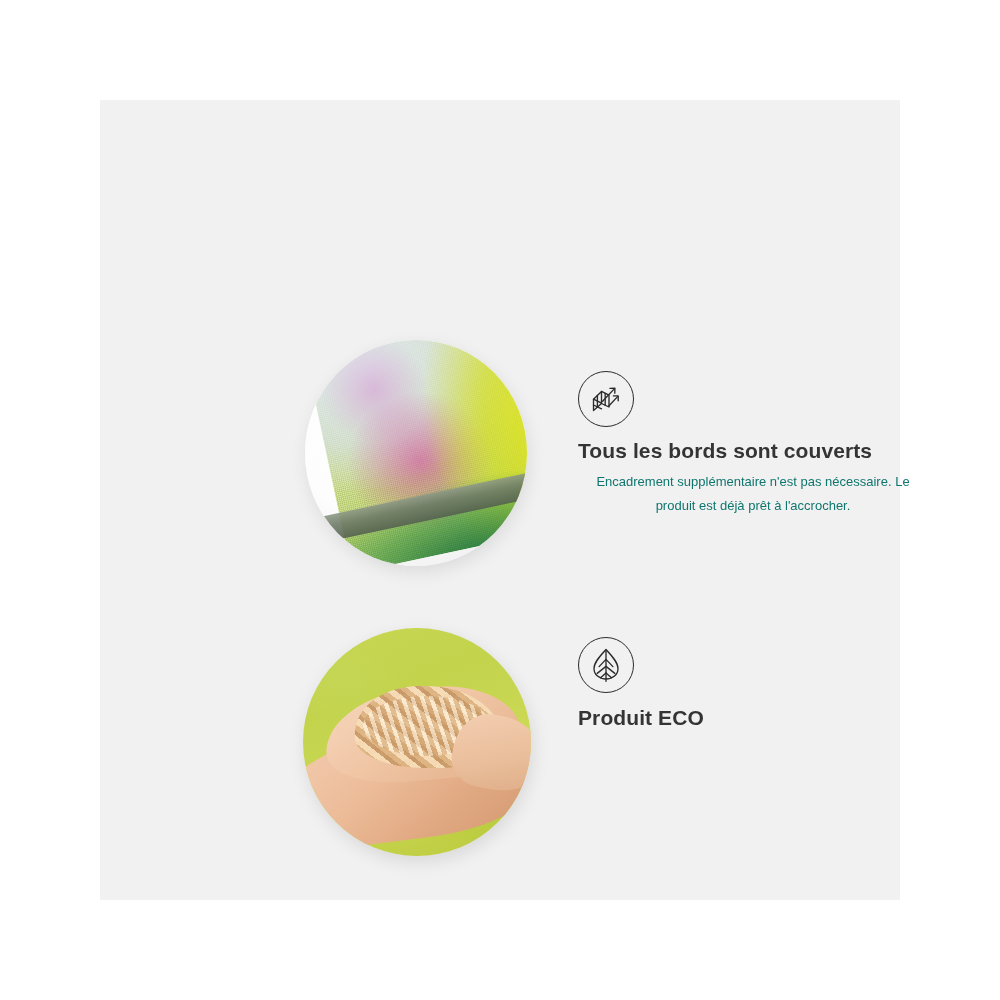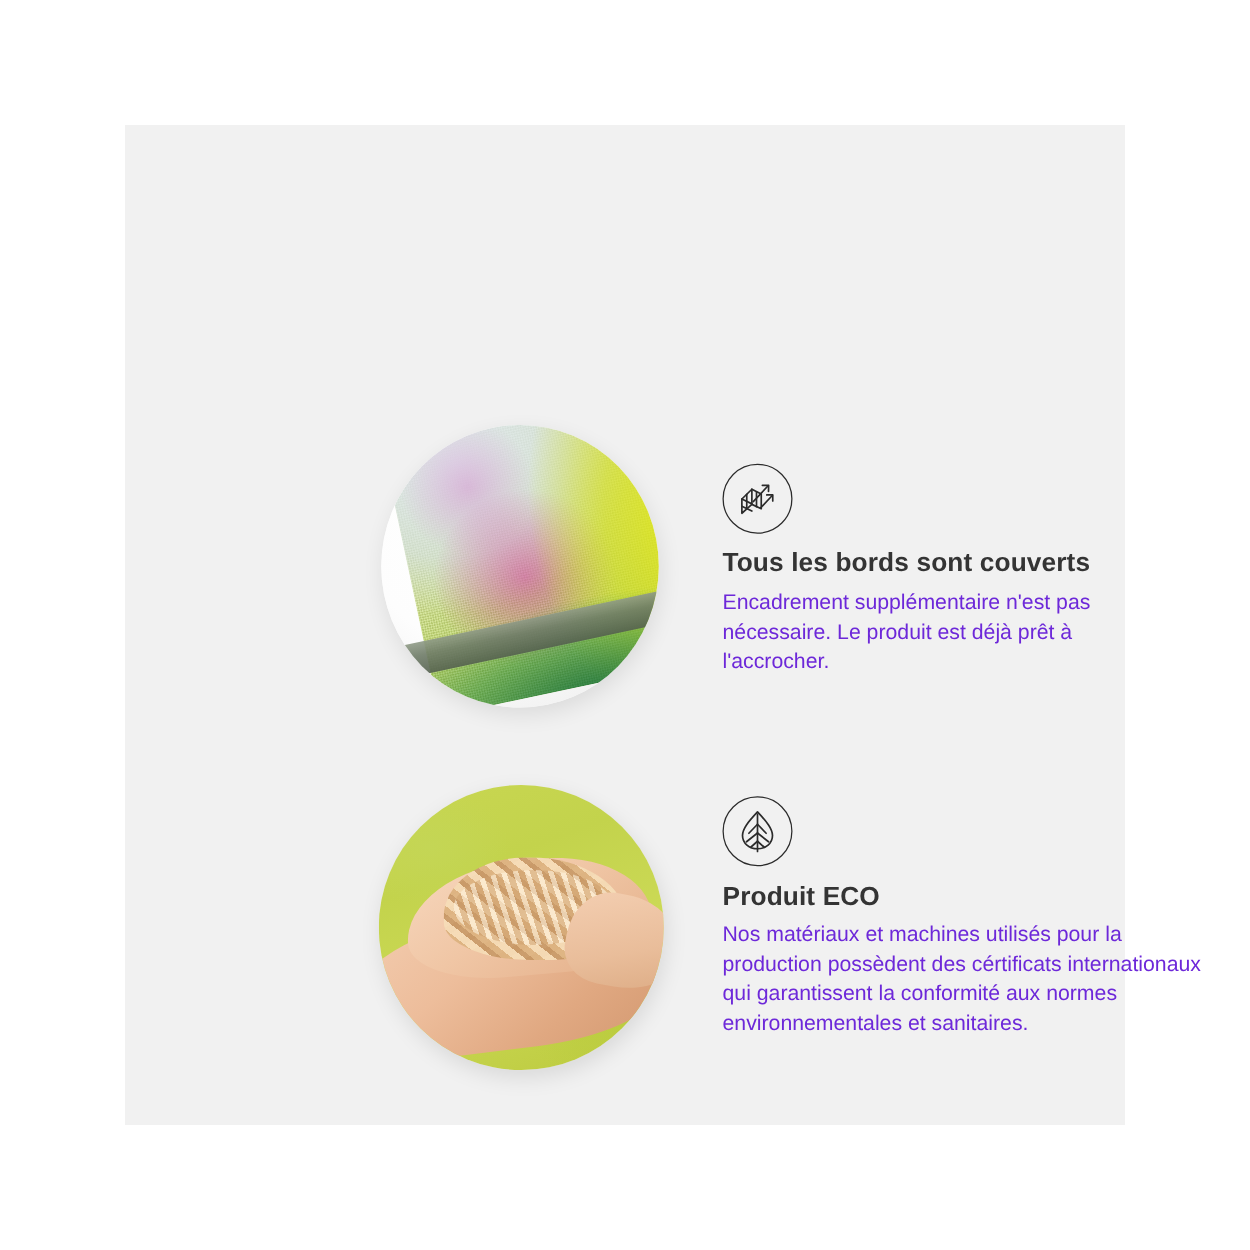--- a/index.html
+++ b/index.html
@@ -199,10 +199,11 @@
   }
   .feature-body {
     position: absolute;
-    font-size: 17px;
+    font-size: 13px;
     line-height: 23.5px;
-    color: #6d28d9;
+    color: #0f766e;
     font-weight: 400;
+    text-align: center;
   }
 
   

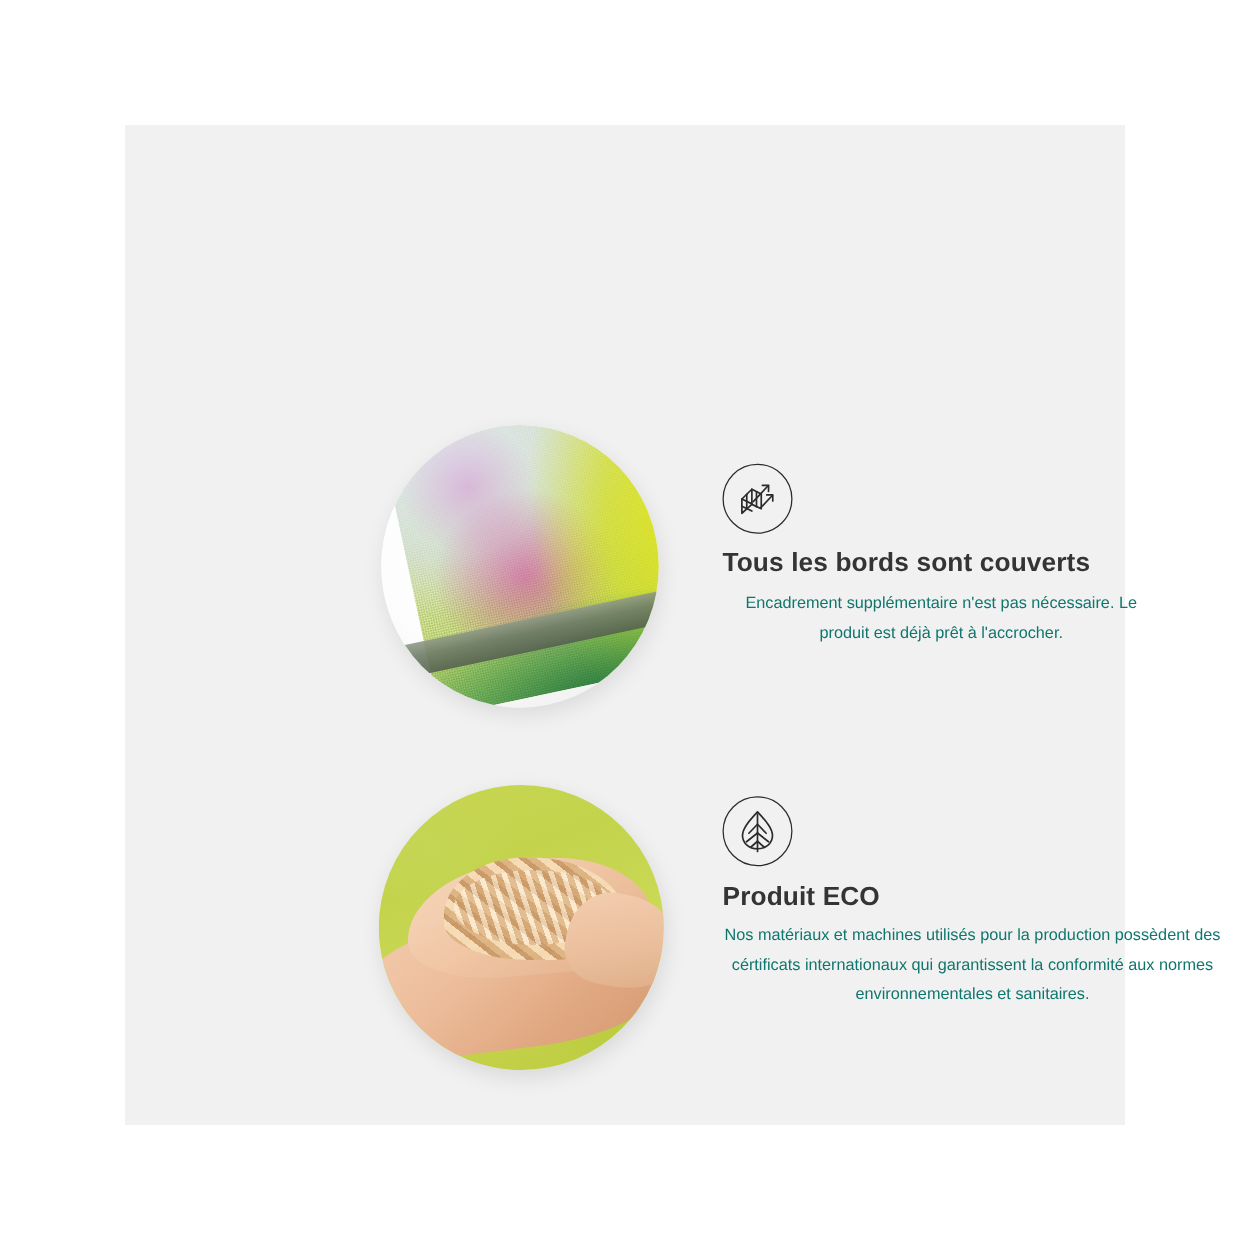--- a/index.html
+++ b/index.html
@@ -277,7 +277,6 @@
 
     <div class="feature-title" id="title-eco">Produit ECO</div>
 
-    <div class="feature-body" id="body-eco">Nos matériaux et machines utilisés pour la production possèdent des cértificats internationaux qui garantissent la conformité aux normes environnementales et sanitaires.</div>
 
   </div>
 </div>

